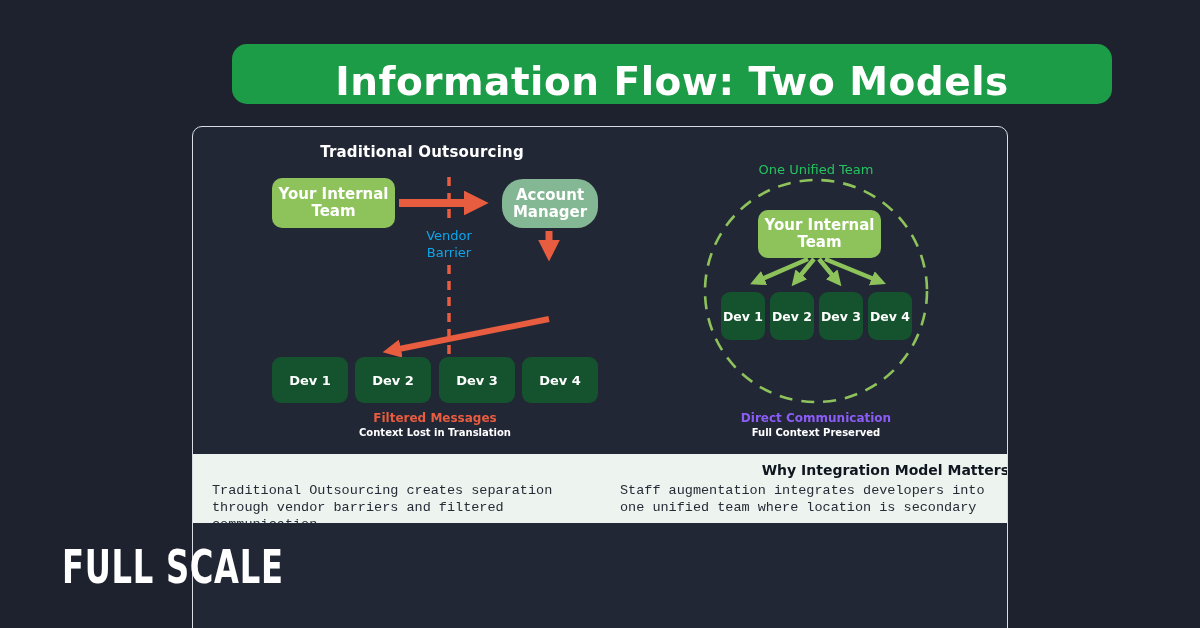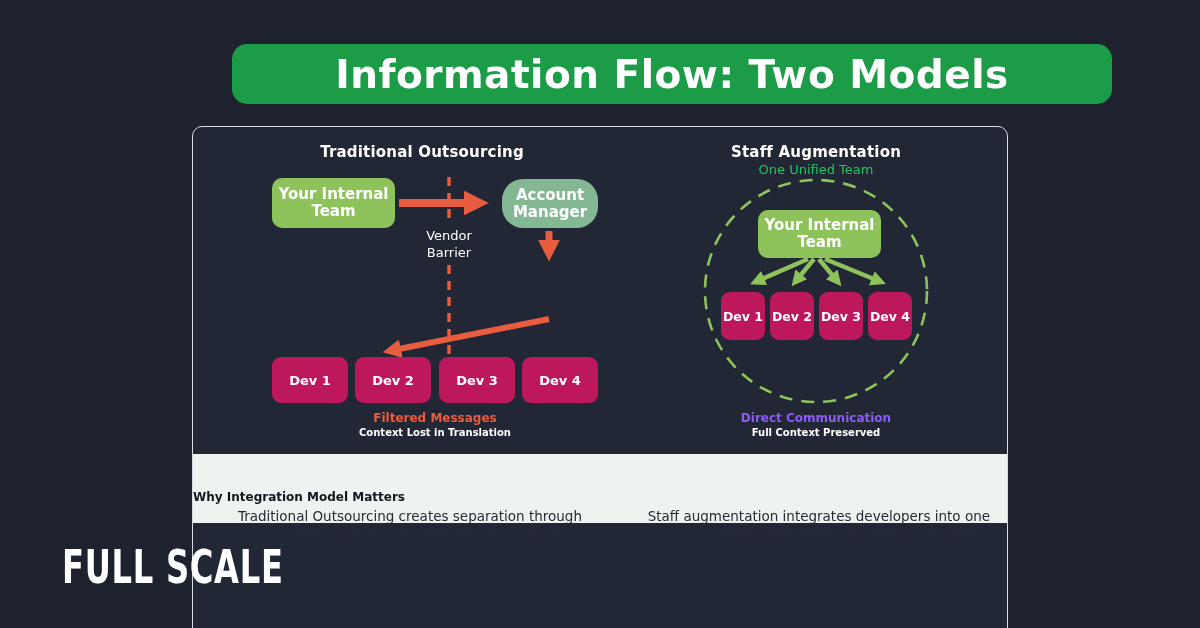--- a/index.html
+++ b/index.html
@@ -16,7 +16,7 @@
   .title-banner {
     position: absolute; left: 232px; top: 44px; width: 880px; height: 60px;
     background: #1C9C47; border-radius: 15px;
-    display: flex; align-items: center; justify-content: center;
+    display: flex; align-items: flex-end; justify-content: center;
   }
   .title-banner span {
     color: #ffffff; font-size: 39px; font-weight: bold; letter-spacing: 0.5px;

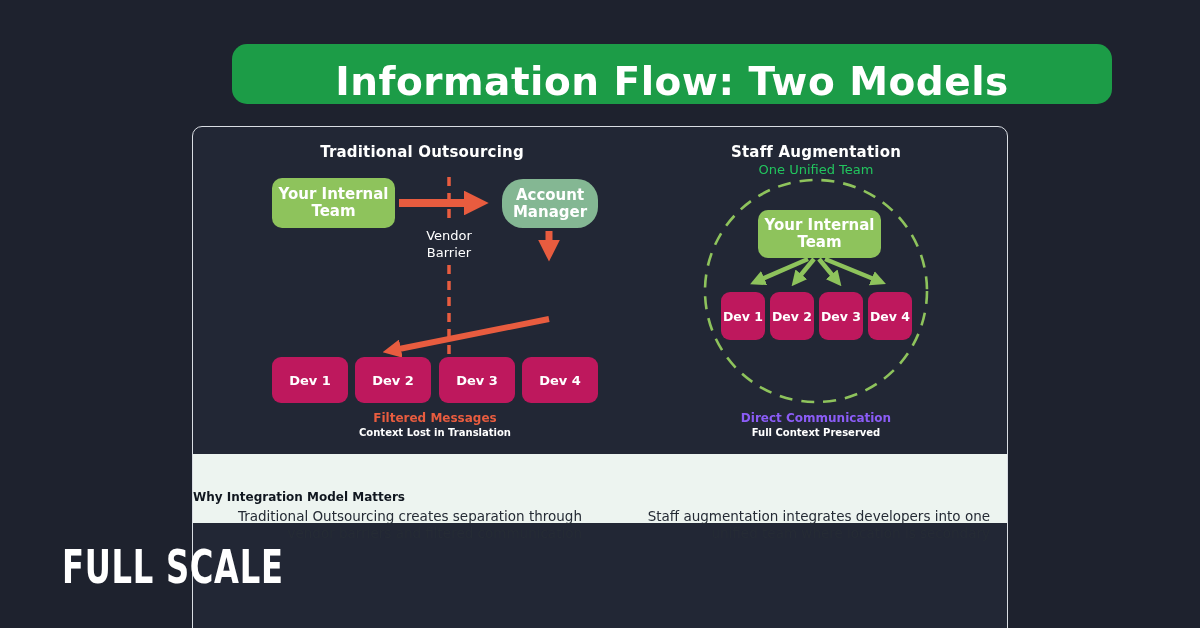--- a/index.html
+++ b/index.html
@@ -148,7 +148,6 @@
         <span class="main">Context Lost in Translation</span>
       </div>
 
-      <div class="col-heading" style="left:423px;">Staff Augmentation</div>
       <div class="col-subheading" style="left:423px;">One Unified Team</div>
 
       <div class="box light-green" style="left:565px; top:83px; width:123px; height:48px;">Your Internal Team</div>

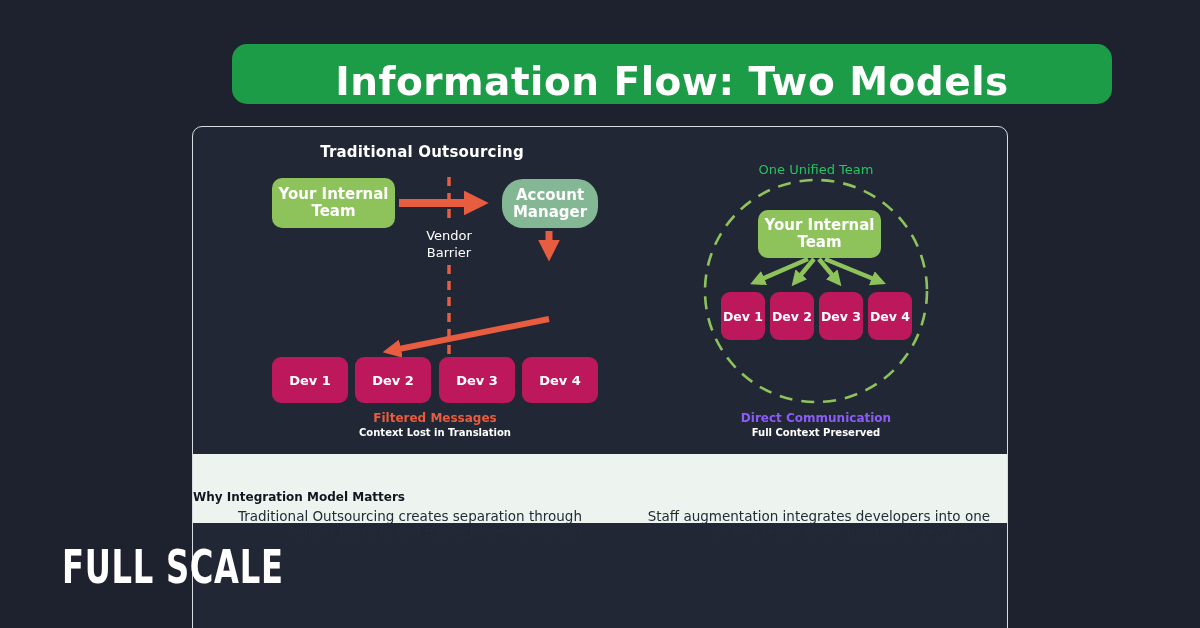--- a/index.html
+++ b/index.html
@@ -54,7 +54,7 @@
 
   .barrier-label {
     position: absolute; left: 216px; top: 100px; width: 80px;
-    text-align: center; color: #ffffff; font-size: 13px; line-height: 17px;
+    text-align: center; color: #0ea5e9; font-size: 13px; line-height: 17px;
   }
 
   .caption { position: absolute; width: 400px; text-align: center; }

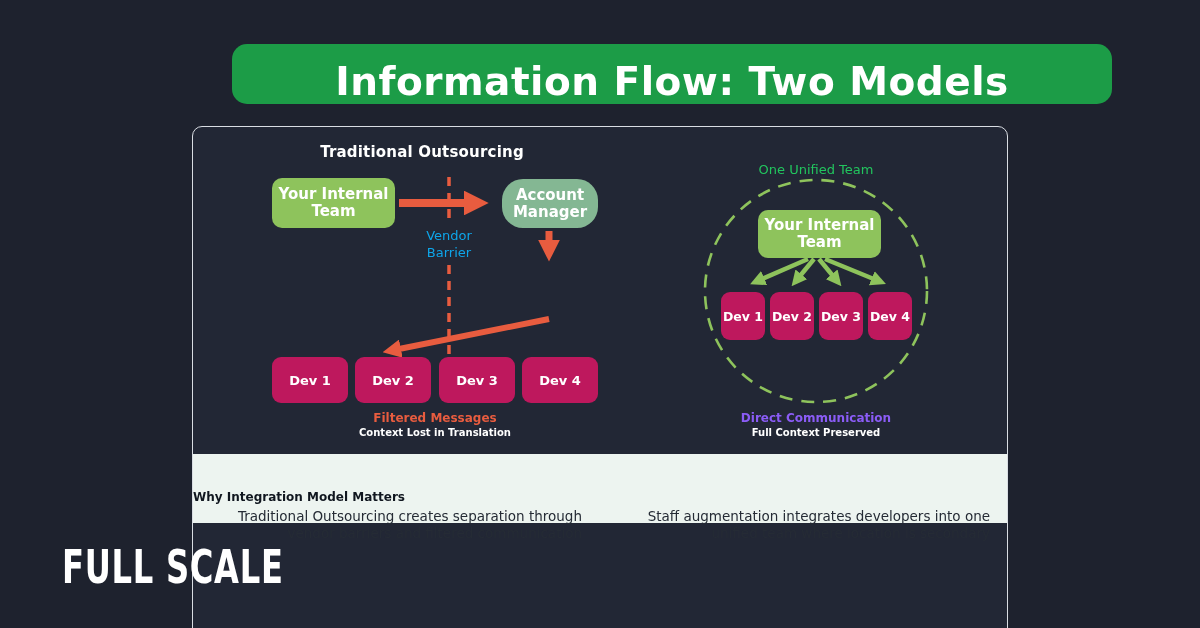--- a/index.html
+++ b/index.html
@@ -50,7 +50,7 @@
   }
   .light-green { background: #8EC35C; }
   .sage { background: #84B793; }
-  .dev { background: #be185d; border-radius: 9px; font-size: 13px; padding: 0; }
+  .dev { background: #14532d; border-radius: 9px; font-size: 13px; padding: 0; }
 
   .barrier-label {
     position: absolute; left: 216px; top: 100px; width: 80px;

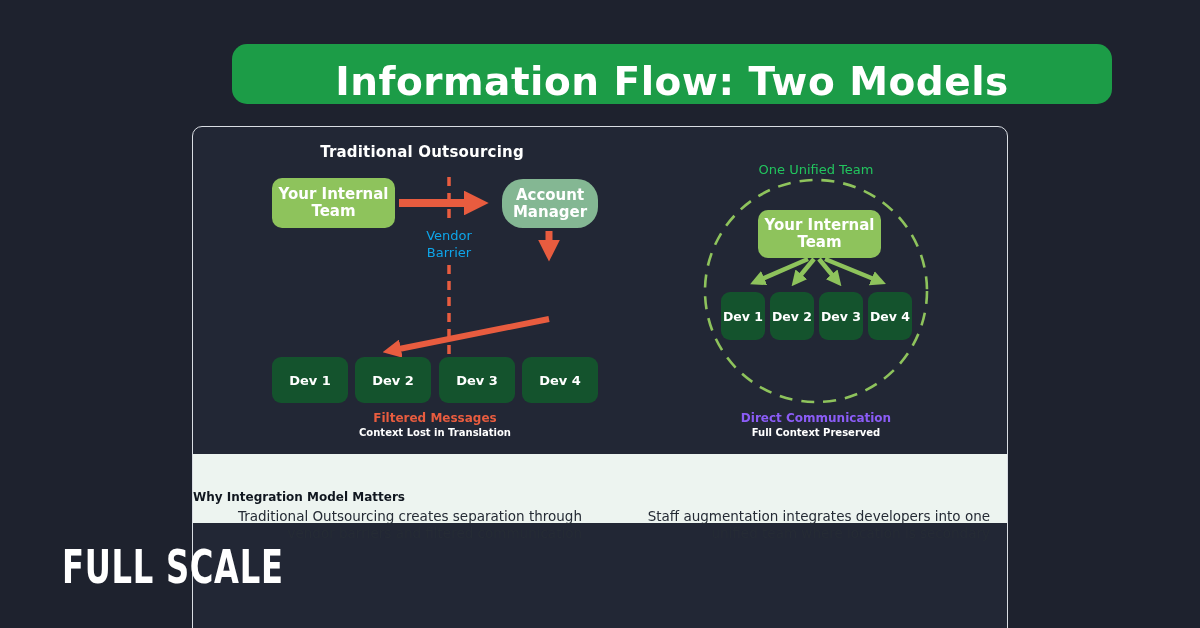--- a/index.html
+++ b/index.html
@@ -73,9 +73,8 @@
     background: #EDF4F0; color: #1A212C;
   }
   .footer-heading {
-    text-align: left; font-size: 12px; font-weight: bold; color: #10161F;
+    text-align: right; font-size: 14px; font-weight: bold; color: #10161F;
     padding-top: 8px;
-    margin-top: 28px;
   }
   .footer-cols { display: flex; margin-top: 4px; }
   .footer-col {

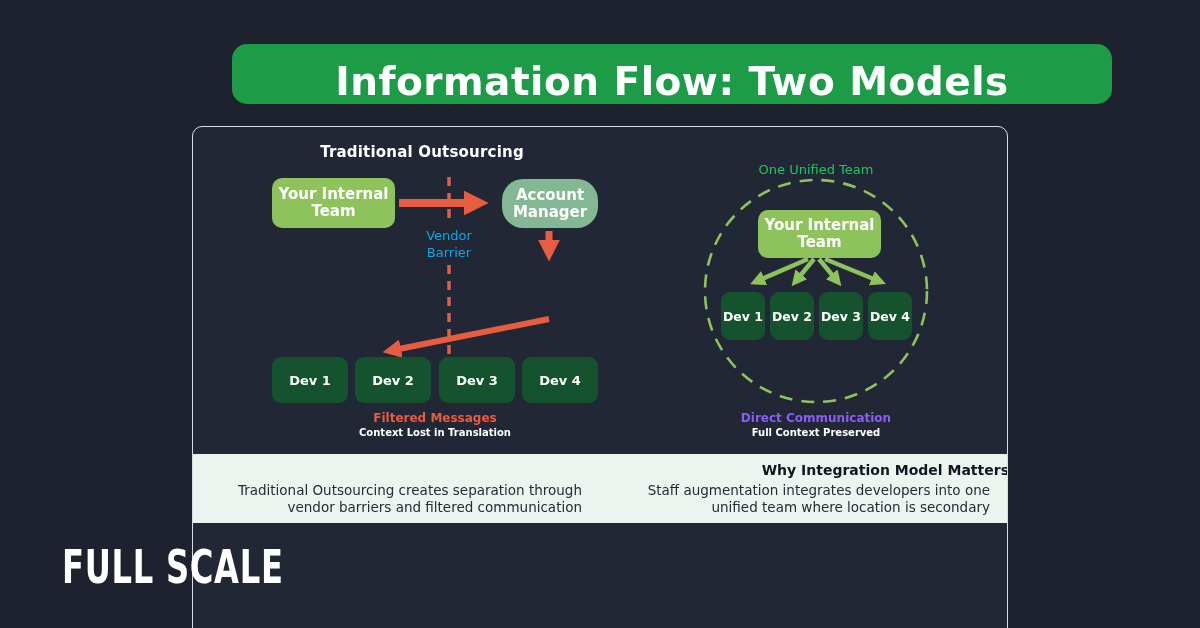--- a/index.html
+++ b/index.html
@@ -78,7 +78,7 @@
   }
   .footer-cols { display: flex; margin-top: 4px; }
   .footer-col {
-    width: 50%; text-align: right; font-size: 13.5px; line-height: 17px; color: #252B35;
+    width: 50%; text-align: left; font-size: 13.5px; line-height: 17px; color: #252B35; font-family: Liberation Mono, monospace;
   }
   .footer-col p { width: 370px; margin: 0 auto; }
 

